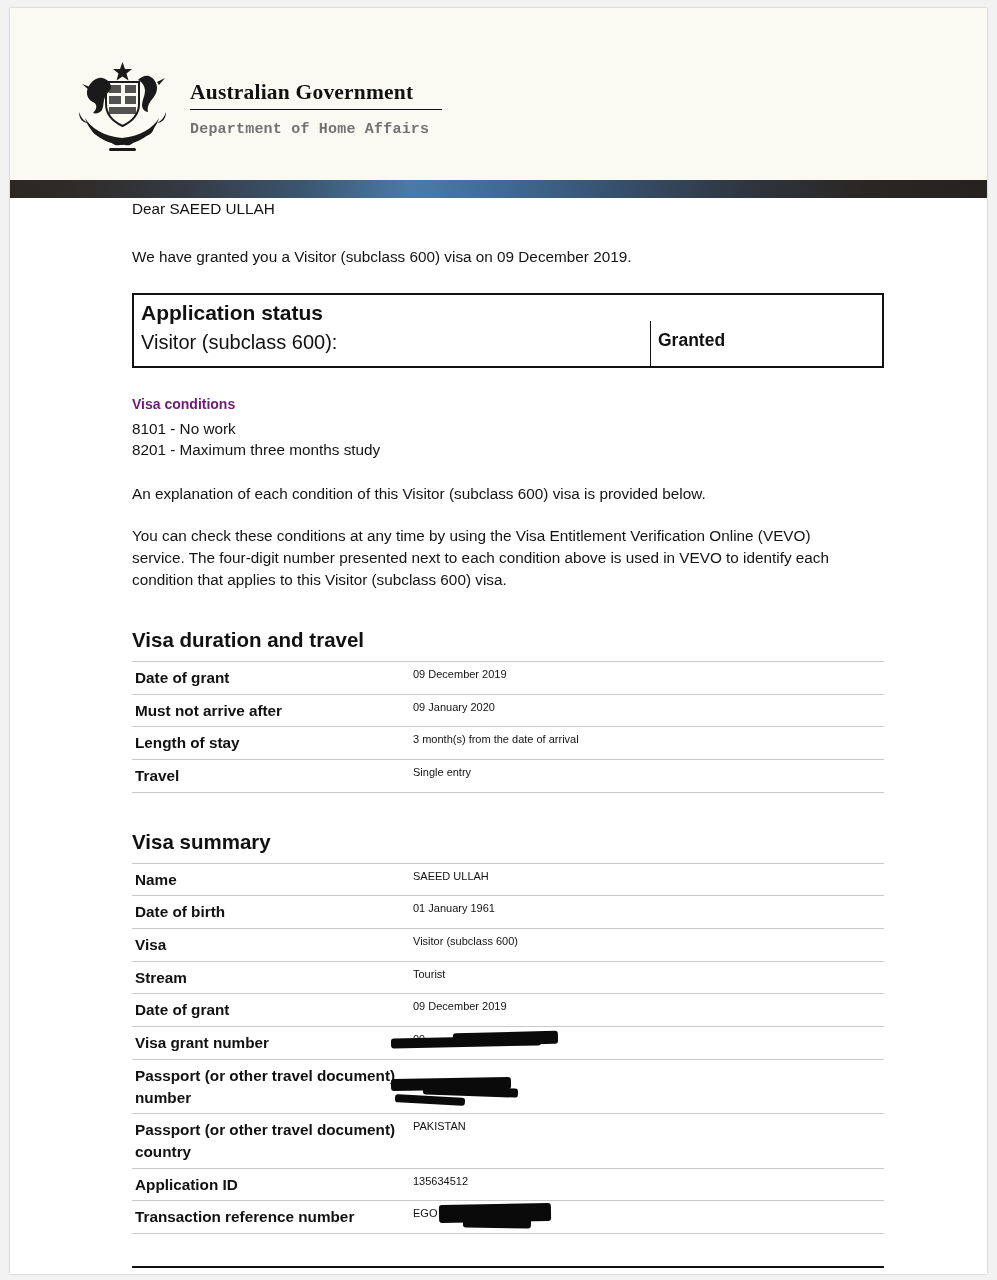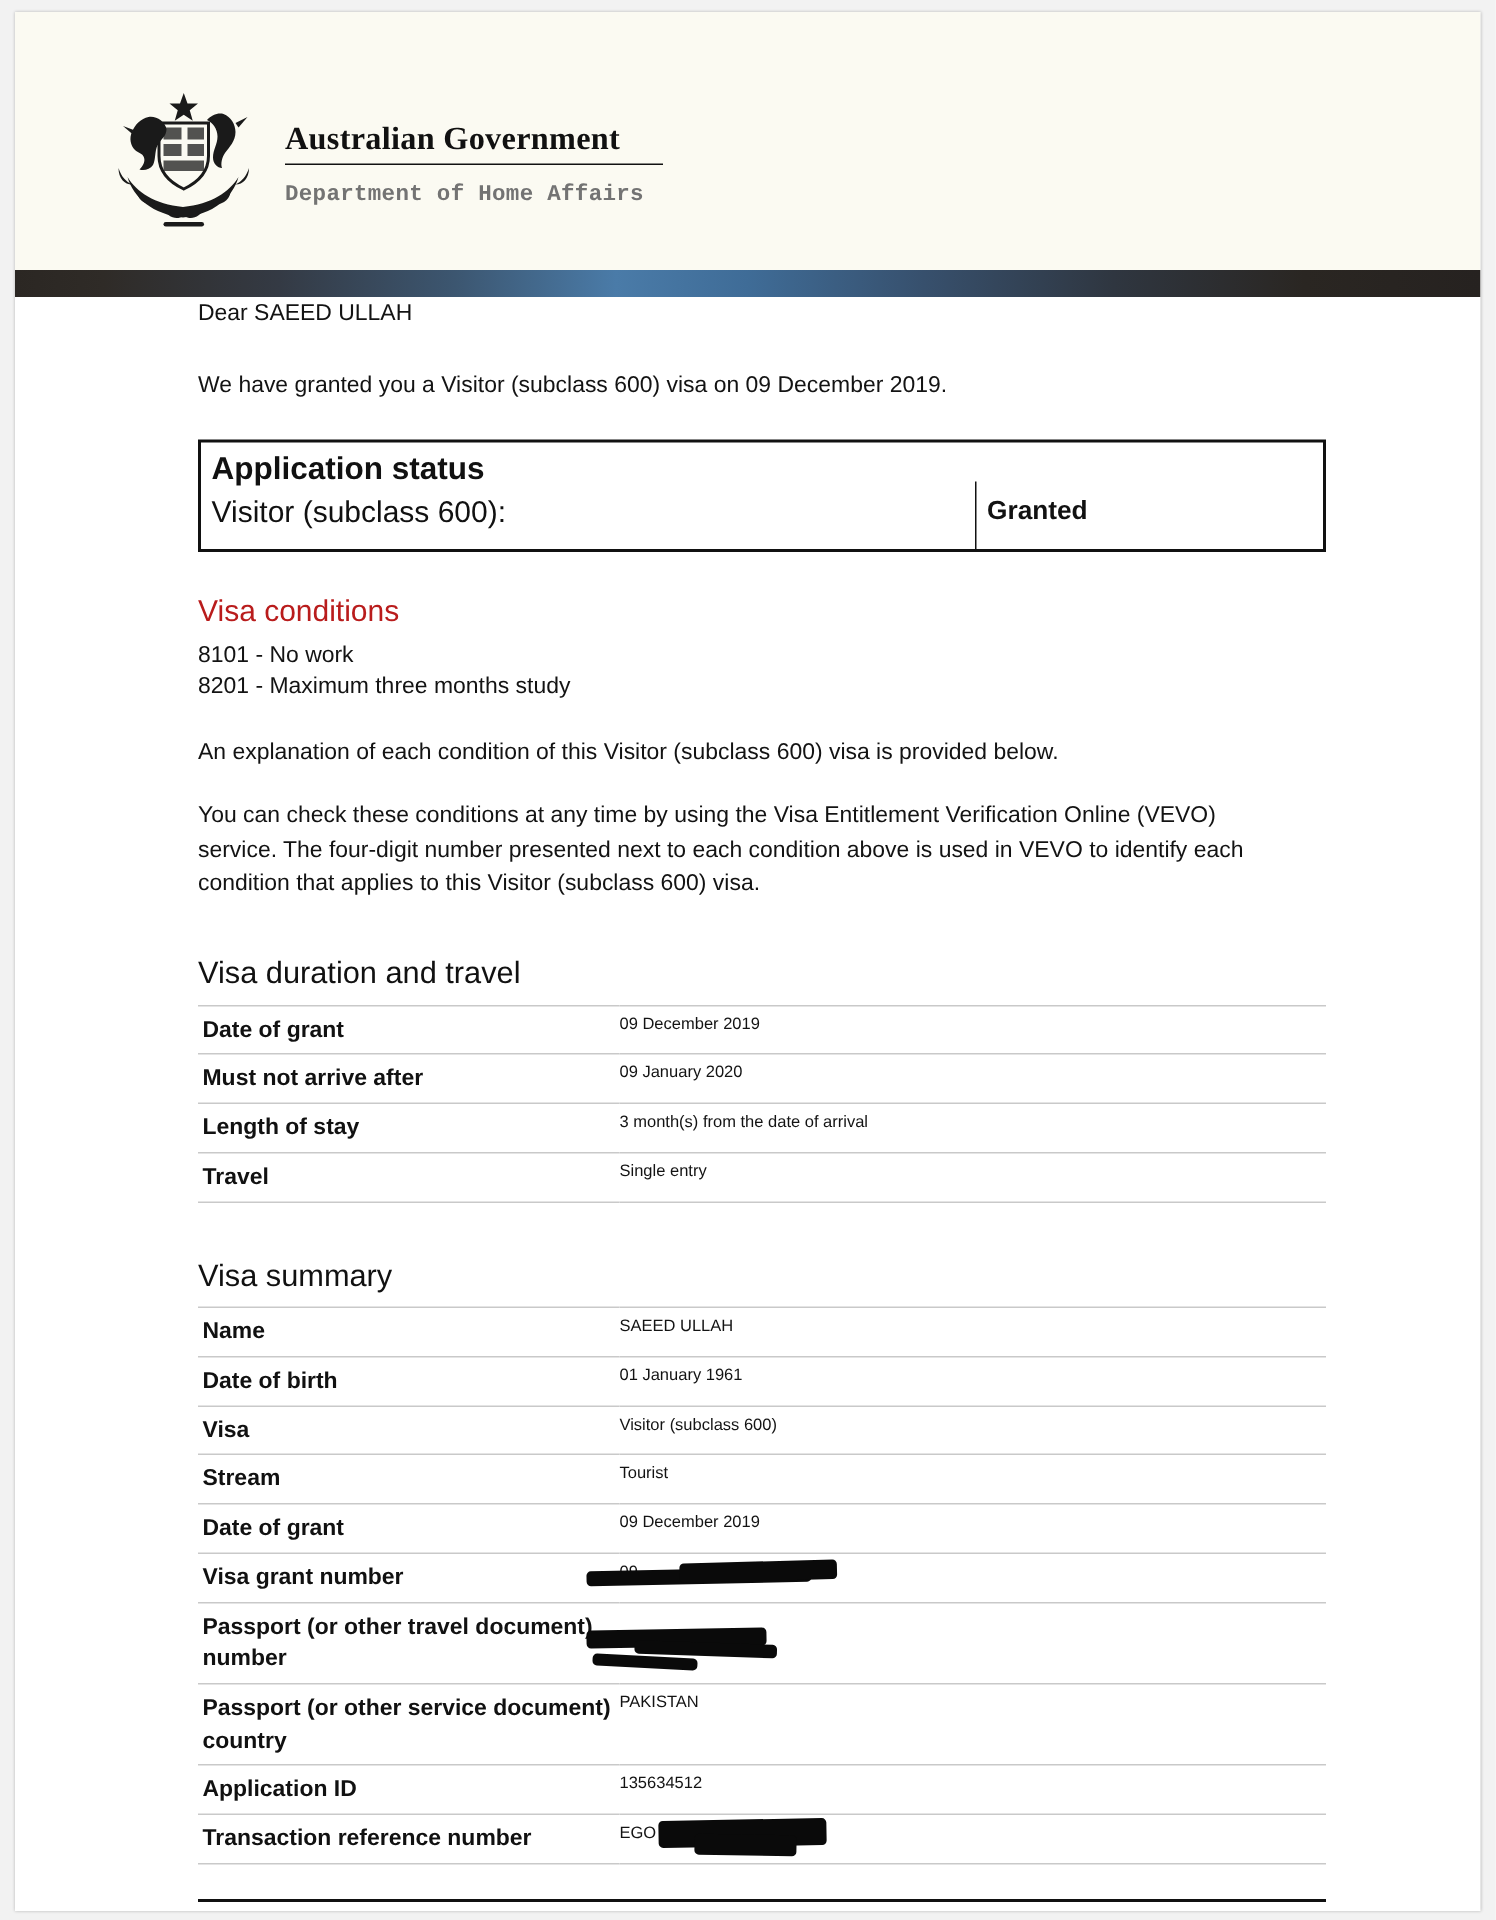--- a/index.html
+++ b/index.html
@@ -119,9 +119,9 @@
   }
 
   h2.section {
-    font-size: 20px;
-    font-weight: normal;
-    color: #b91c1c;
+    font-size: 14px;
+    font-weight: bold;
+    color: #701a75;
     margin: 26px 0 4px 0;
   }
   .cond-line { font-size: 15.3px; line-height: 1.37; }

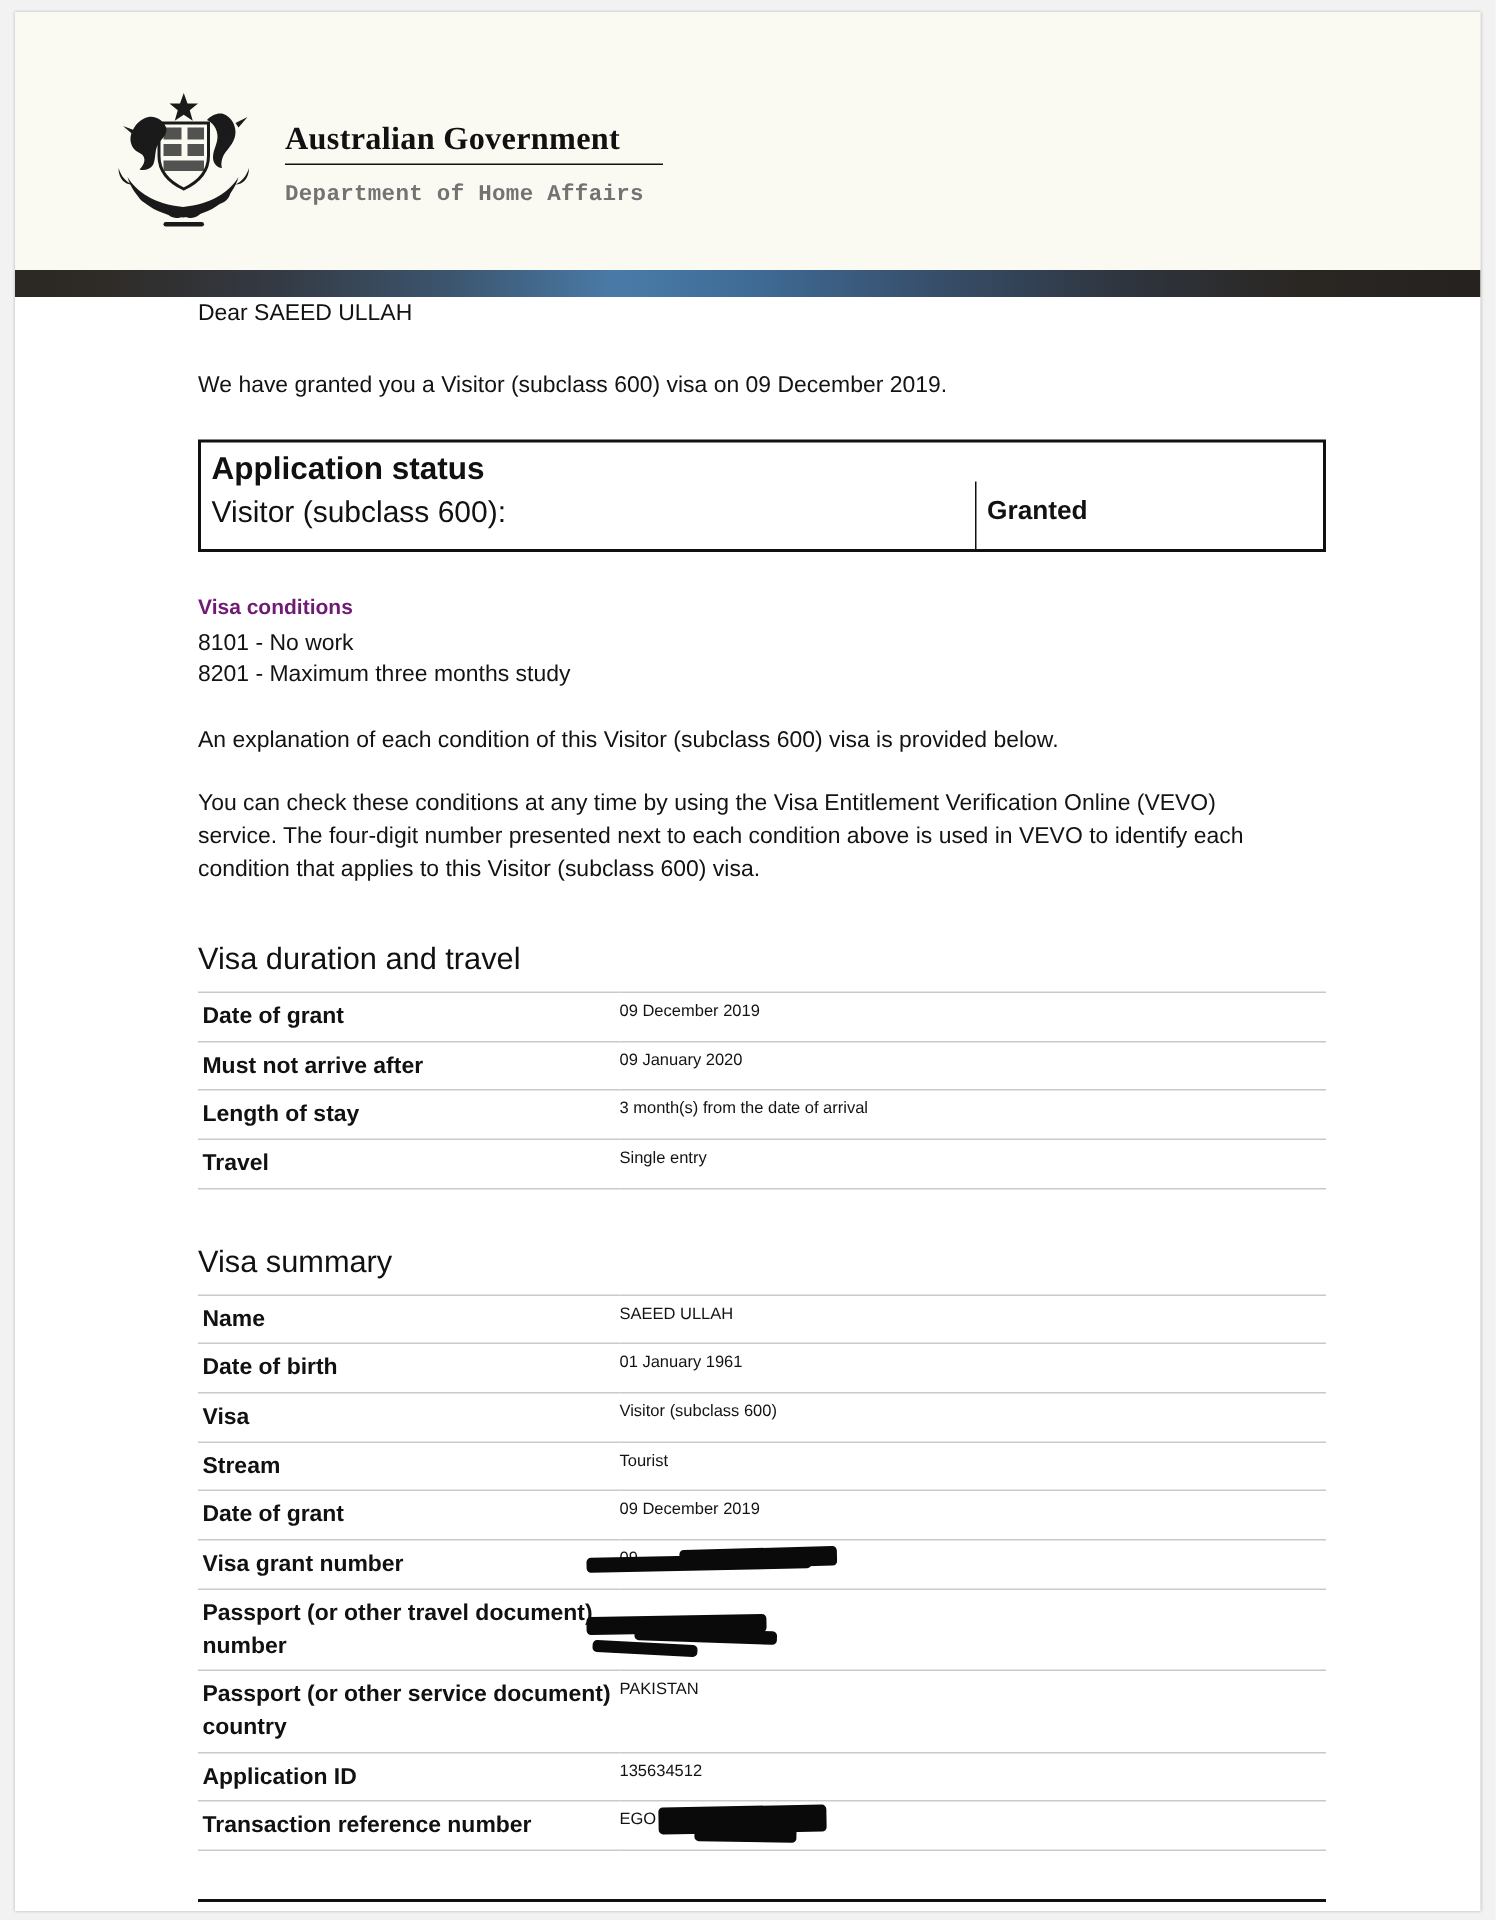--- a/index.html
+++ b/index.html
@@ -131,7 +131,7 @@
   
   h2.table-heading {
     font-size: 20.5px;
-    font-weight: normal;
+    font-weight: bold;
     color: #111;
     margin: 34px 0 0 0;
   }

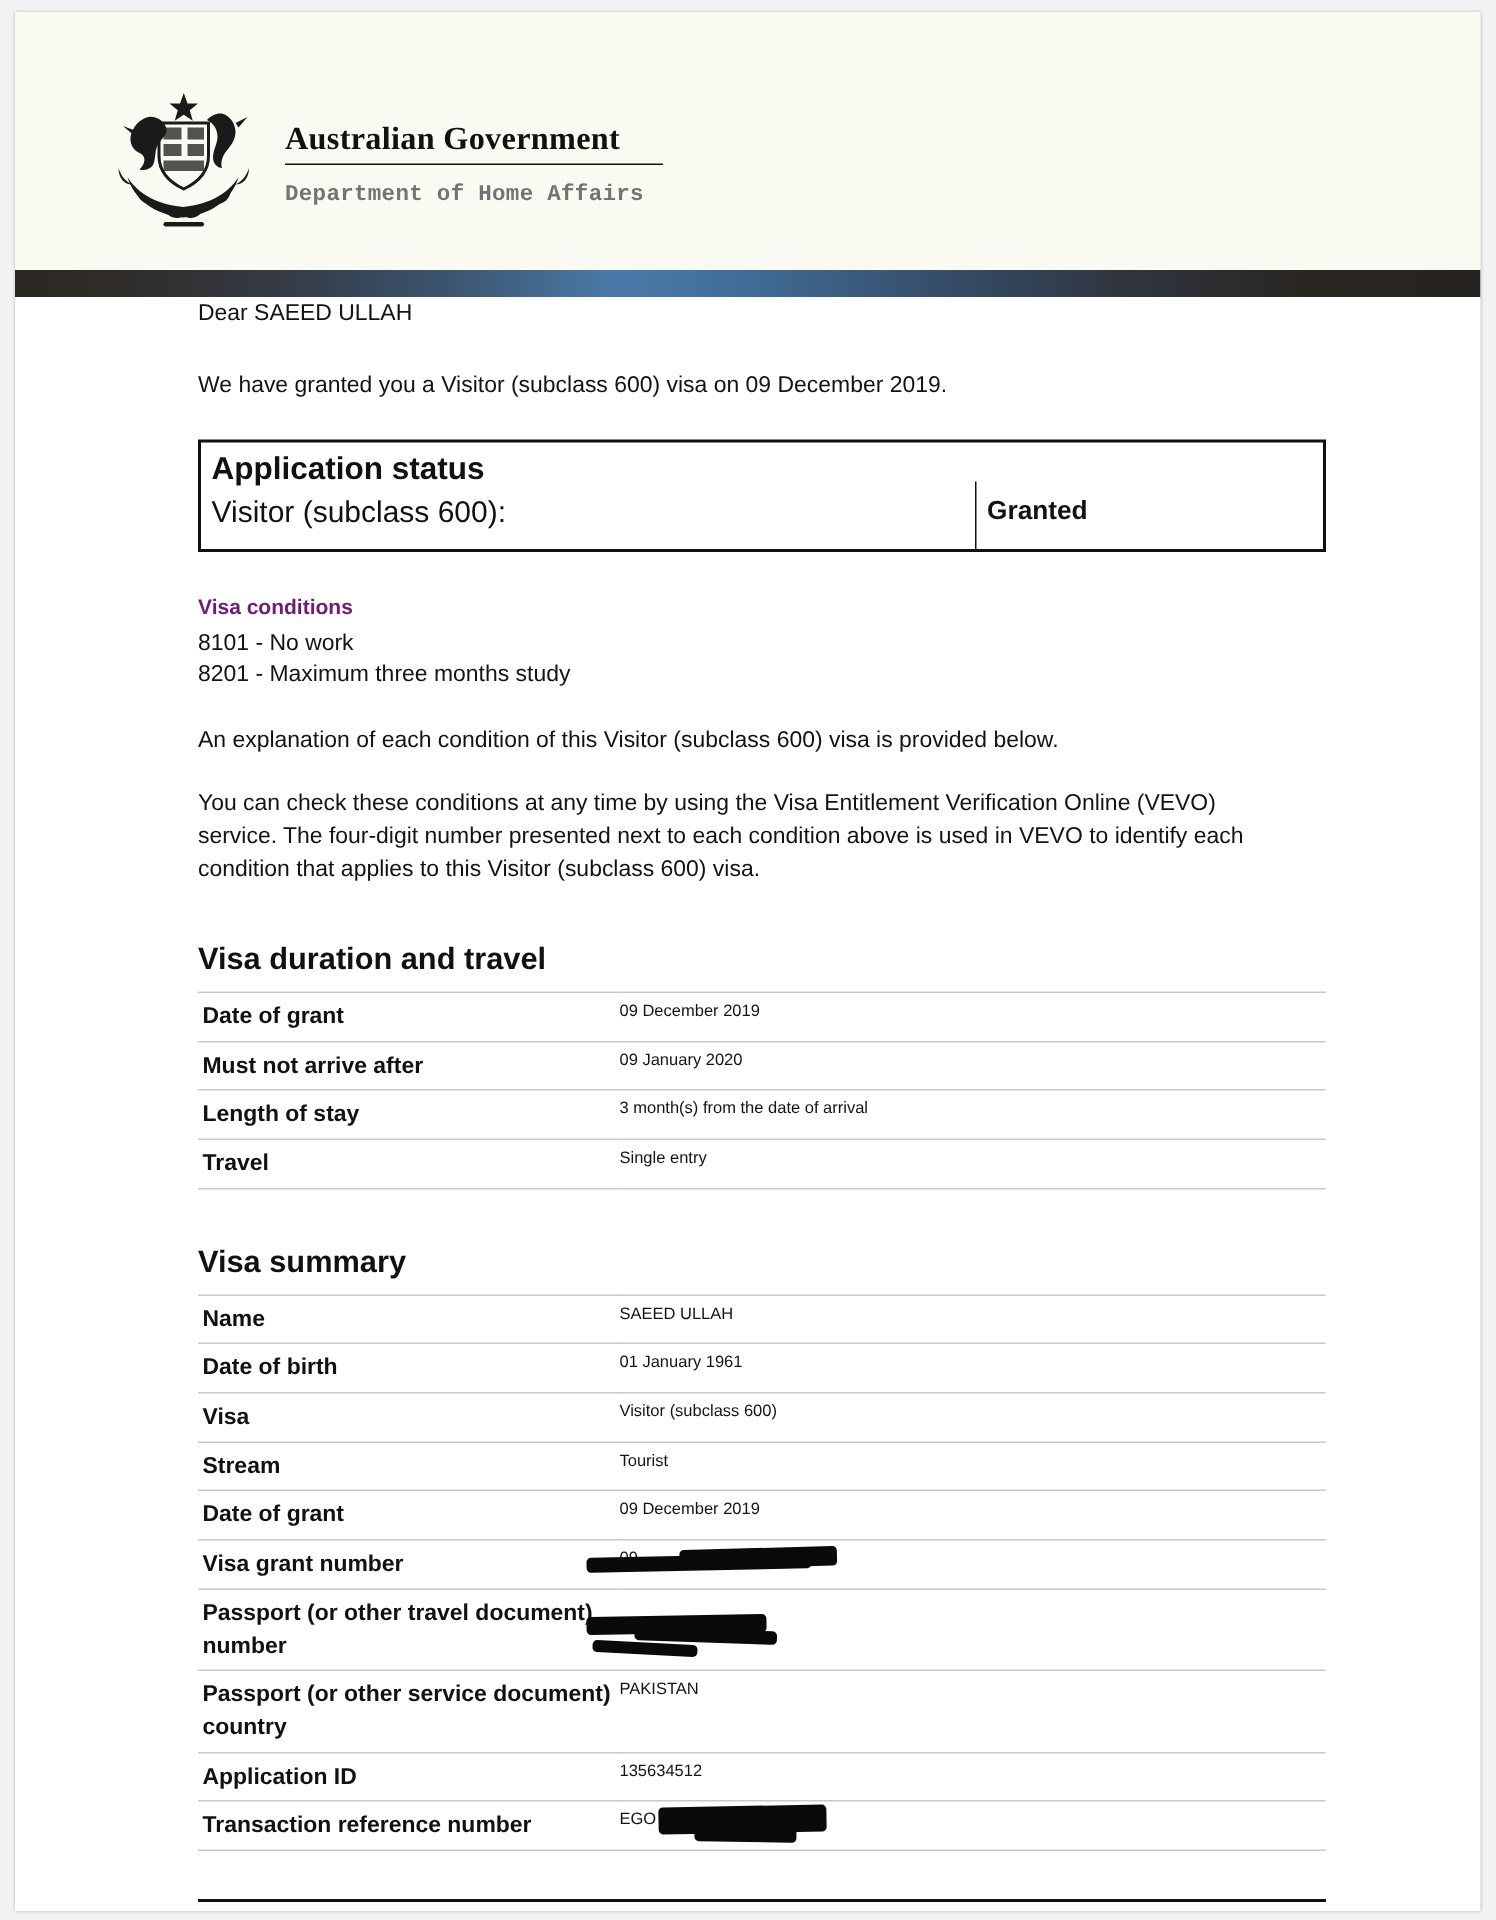--- a/index.html
+++ b/index.html
@@ -306,7 +306,7 @@
           </td>
         </tr>
         <tr>
-          <th>Passport (or other service document) country</th>
+          <th>Passport (or other travel document) country</th>
           <td>PAKISTAN</td>
         </tr>
         <tr>

